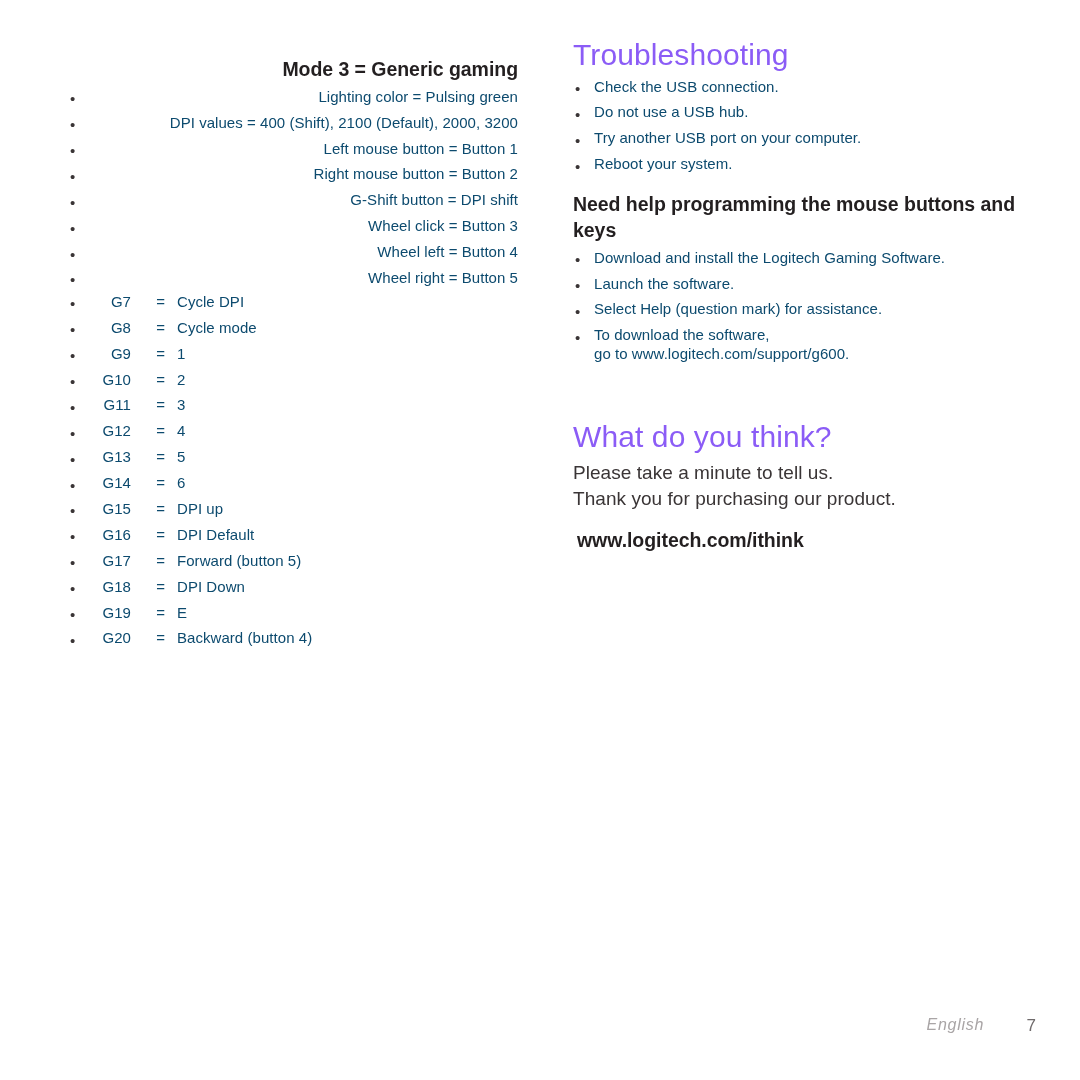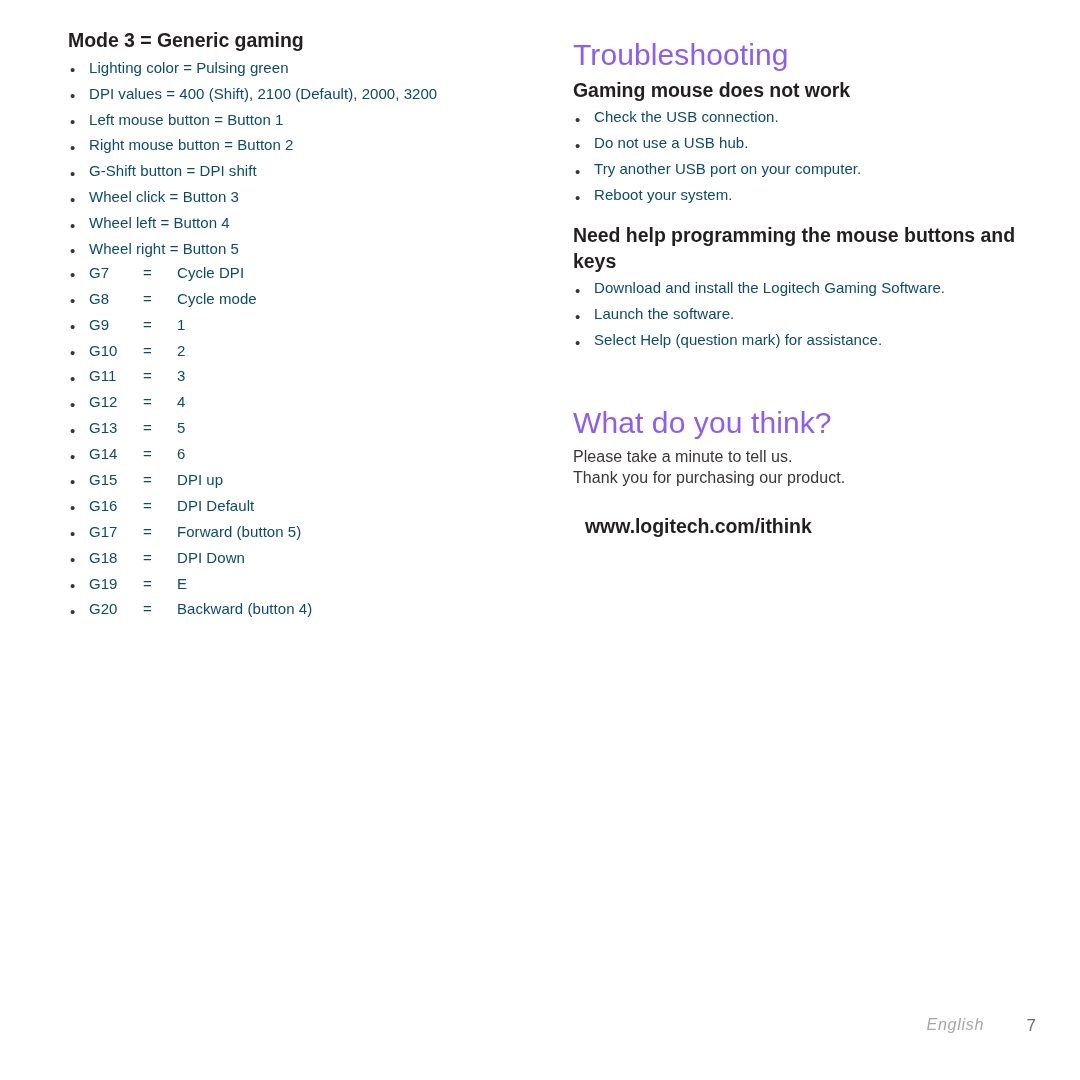--- a/index.html
+++ b/index.html
@@ -25,8 +25,9 @@
   .col-left {
     position: absolute;
     left: 68px;
-    top: 28px;
+    top: 57px;
     width: 450px;
+    text-align: right;
   }
 
   .col-right {

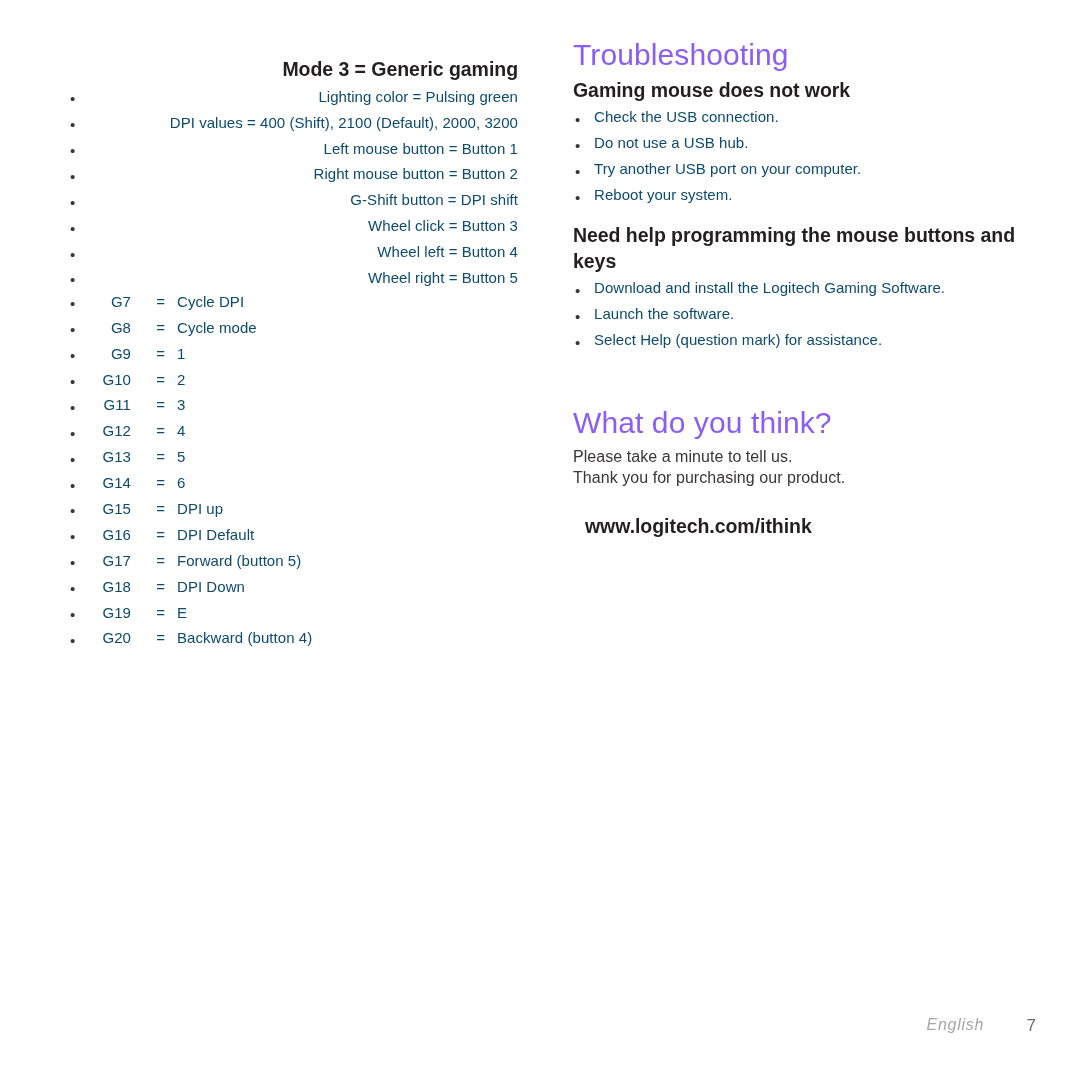--- a/index.html
+++ b/index.html
@@ -270,7 +270,6 @@
 
     <h1 class="display-heading">Troubleshooting</h1>
 
-    <h3 class="sub-heading">Gaming mouse does not work</h3>
 
     <ul class="bullets">
       <li>Check the USB connection.</li>

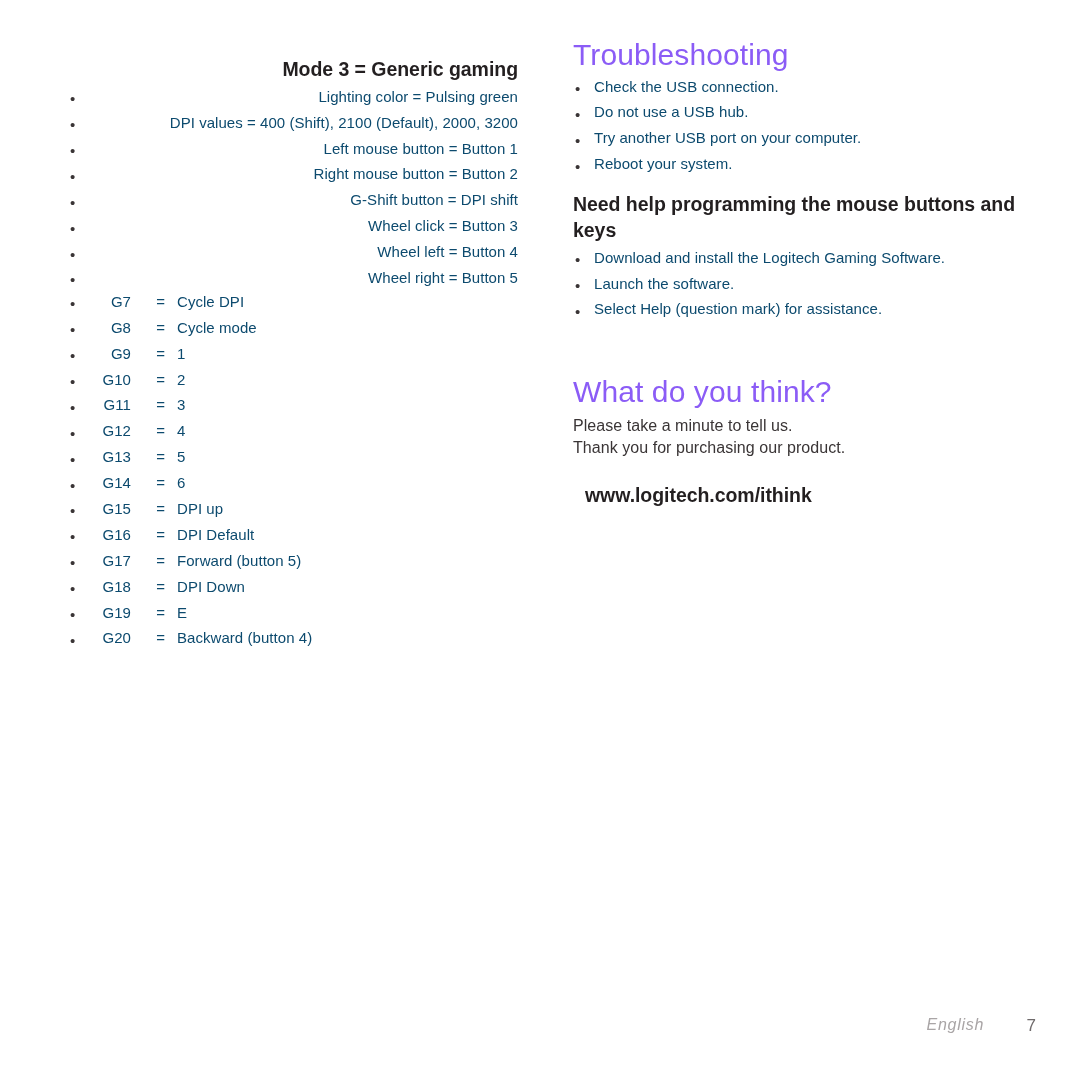--- a/index.html
+++ b/index.html
@@ -286,6 +286,8 @@
       <li>Download and install the Logitech Gaming Software.</li>
       <li>Launch the software.</li>
       <li>Select Help (question mark) for assistance.</li>
+      <li class="preline" style="white-space: pre-line;">To download the software,
+go to www.logitech.com/support/g600.</li>
     </ul>
 
     <div class="block-gap-xl"></div>

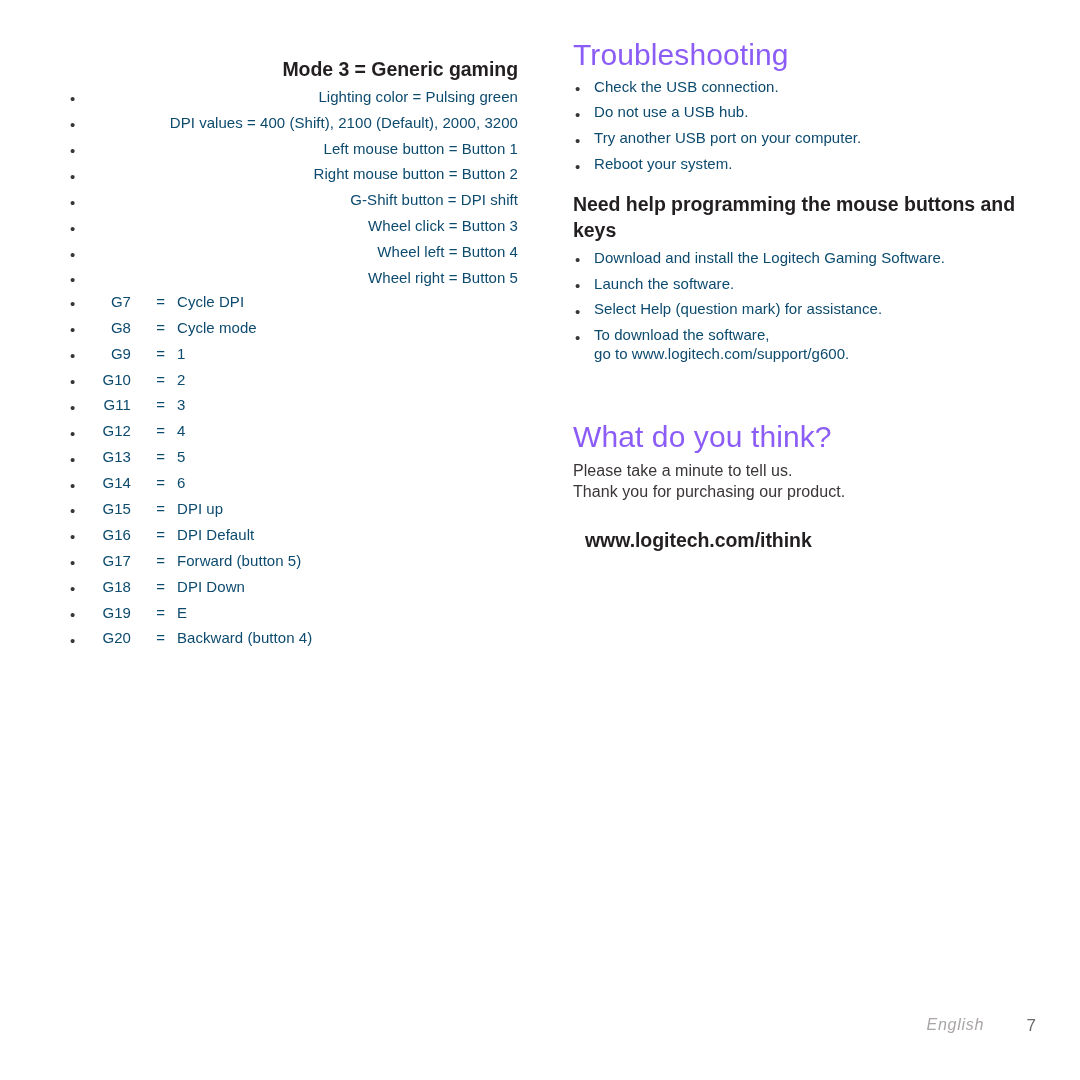--- a/index.html
+++ b/index.html
@@ -128,7 +128,7 @@
   }
 
   .plain-line {
-    font-size: 16px;
+    font-size: 19px;
     font-weight: 400;
     color: #3a3536;
     line-height: 1.36;

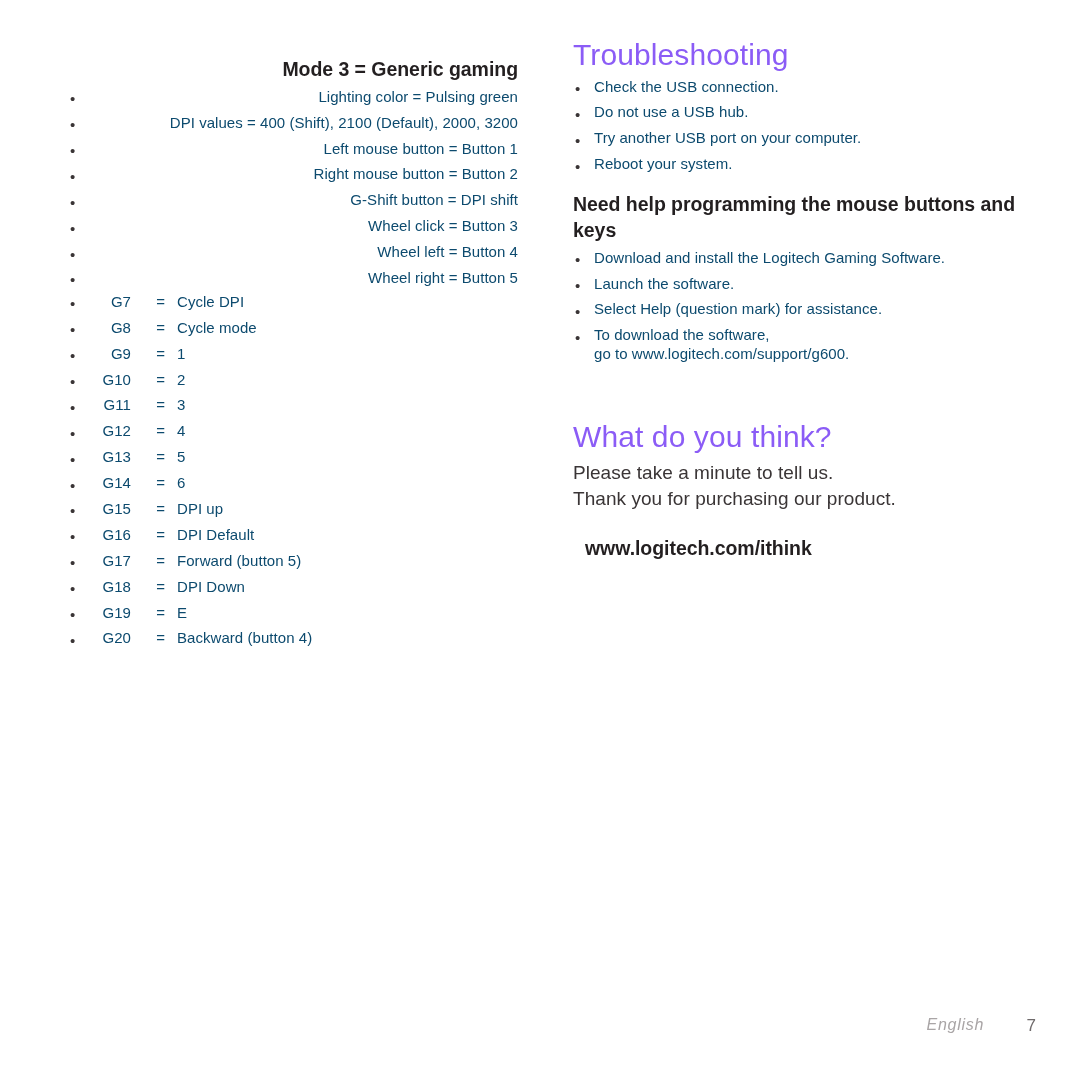--- a/index.html
+++ b/index.html
@@ -61,7 +61,7 @@
     font-weight: 700;
     color: #231f20;
     letter-spacing: -0.05px;
-    margin: 12px;
+    margin: 4px;
   }
 
   

